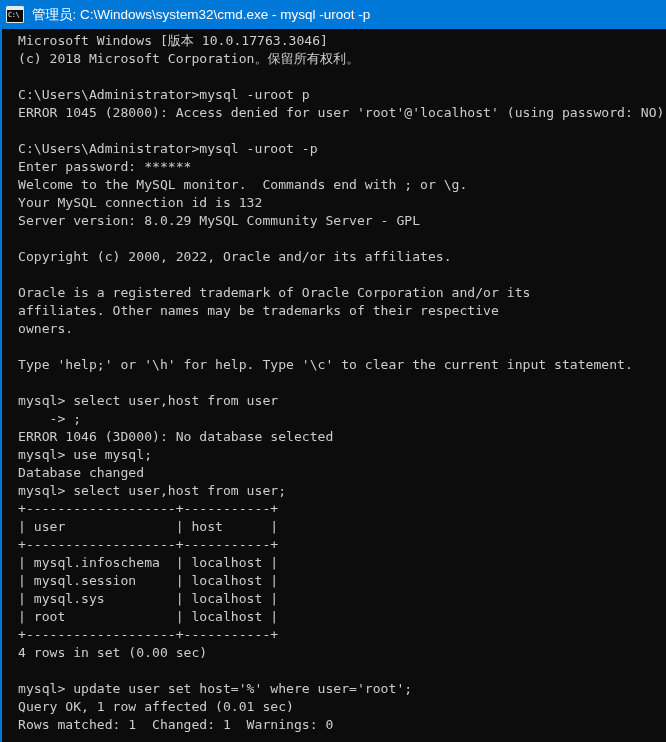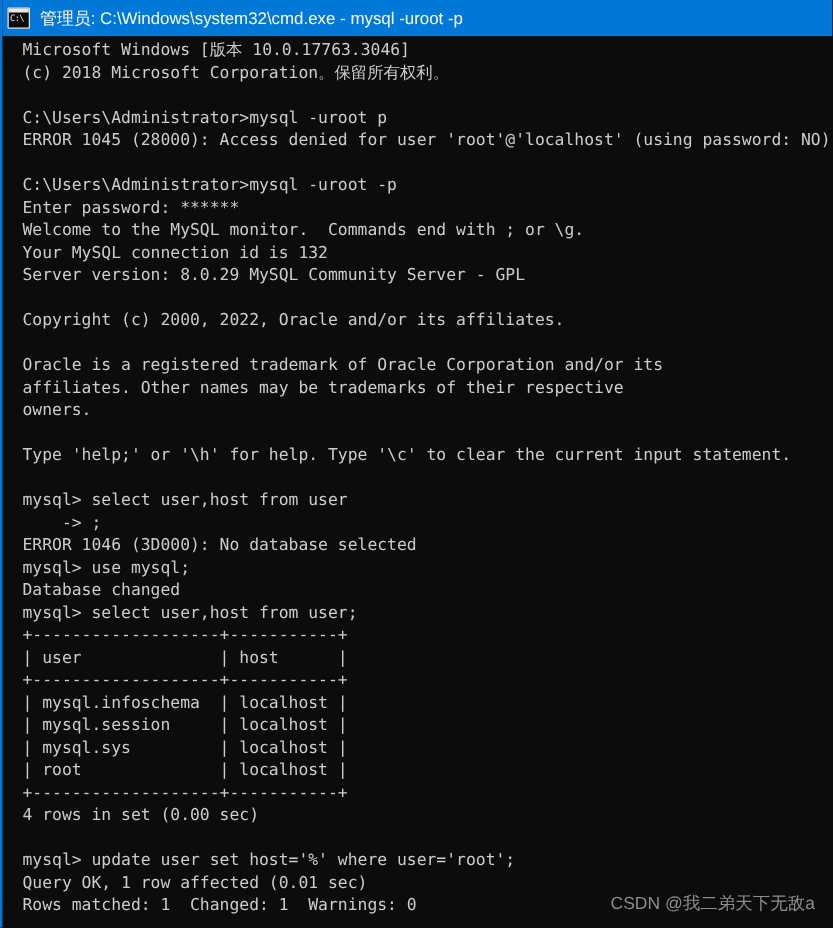--- a/index.html
+++ b/index.html
@@ -124,7 +124,6 @@
     <div id="console-text"><span class="ln">Microsoft Windows [版本 10.0.17763.3046]</span><span class="ln">(c) 2018 Microsoft Corporation。保留所有权利。</span><span class="ln">&nbsp;</span><span class="ln">C:\Users\Administrator&gt;mysql -uroot p</span><span class="ln">ERROR 1045 (28000): Access denied for user 'root'@'localhost' (using password: NO)</span><span class="ln">&nbsp;</span><span class="ln">C:\Users\Administrator&gt;mysql -uroot -p</span><span class="ln">Enter password: ******</span><span class="ln">Welcome to the MySQL monitor.  Commands end with ; or \g.</span><span class="ln">Your MySQL connection id is 132</span><span class="ln">Server version: 8.0.29 MySQL Community Server - GPL</span><span class="ln">&nbsp;</span><span class="ln">Copyright (c) 2000, 2022, Oracle and/or its affiliates.</span><span class="ln">&nbsp;</span><span class="ln">Oracle is a registered trademark of Oracle Corporation and/or its</span><span class="ln">affiliates. Other names may be trademarks of their respective</span><span class="ln">owners.</span><span class="ln">&nbsp;</span><span class="ln">Type 'help;' or '\h' for help. Type '\c' to clear the current input statement.</span><span class="ln">&nbsp;</span><span class="ln">mysql&gt; select user,host from user</span><span class="ln">    -&gt; ;</span><span class="ln">ERROR 1046 (3D000): No database selected</span><span class="ln">mysql&gt; use mysql;</span><span class="ln">Database changed</span><span class="ln">mysql&gt; select user,host from user;</span><span class="ln">+-------------------+-----------+</span><span class="ln">| user              | host      |</span><span class="ln">+-------------------+-----------+</span><span class="ln">| mysql.infoschema  | localhost |</span><span class="ln">| mysql.session     | localhost |</span><span class="ln">| mysql.sys         | localhost |</span><span class="ln">| root              | localhost |</span><span class="ln">+-------------------+-----------+</span><span class="ln">4 rows in set (0.00 sec)</span><span class="ln">&nbsp;</span><span class="ln">mysql&gt; update user set host='%' where user='root';</span><span class="ln">Query OK, 1 row affected (0.01 sec)</span><span class="ln">Rows matched: 1  Changed: 1  Warnings: 0</span><span class="ln">&nbsp;</span></div>
   </div>
 
-  <div id="watermark">CSDN @我二弟天下无敌a</div>
 
 </div>
 

